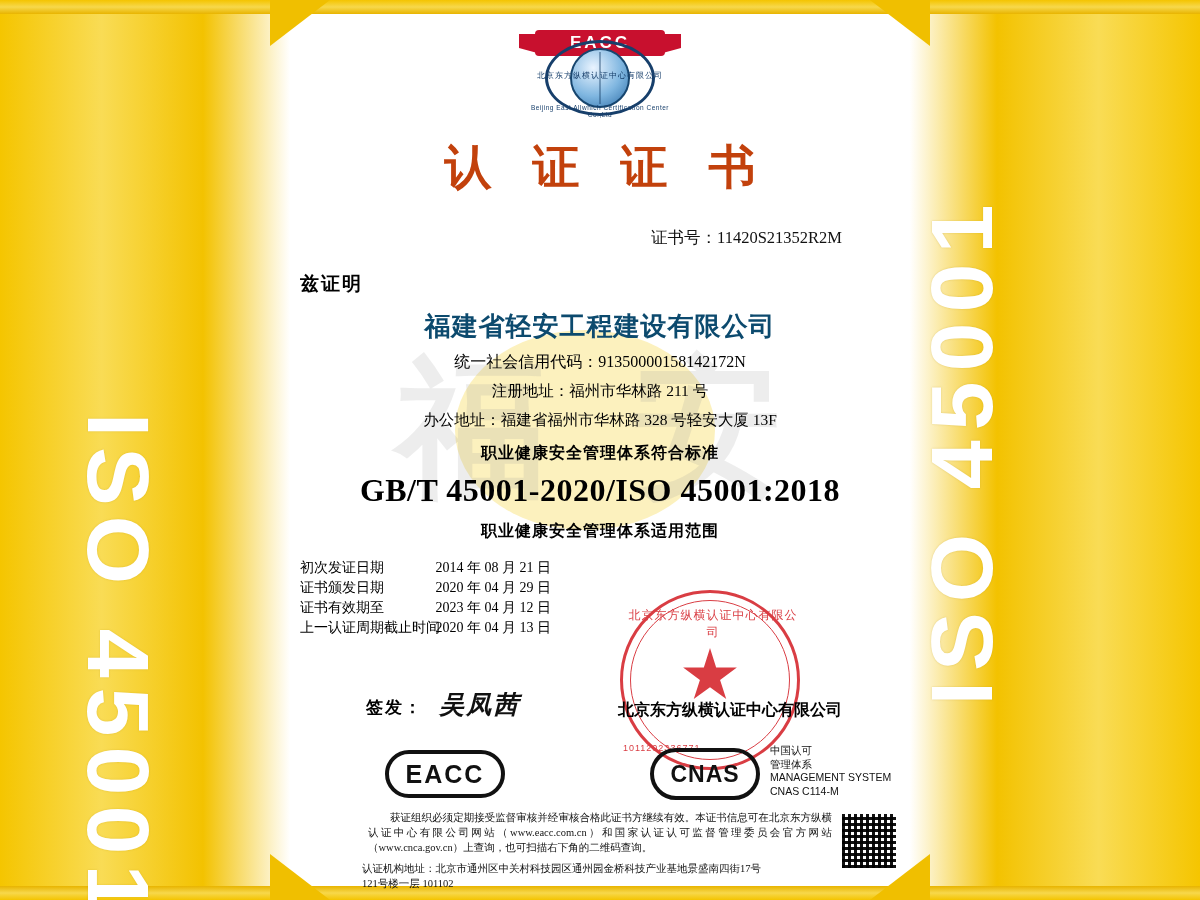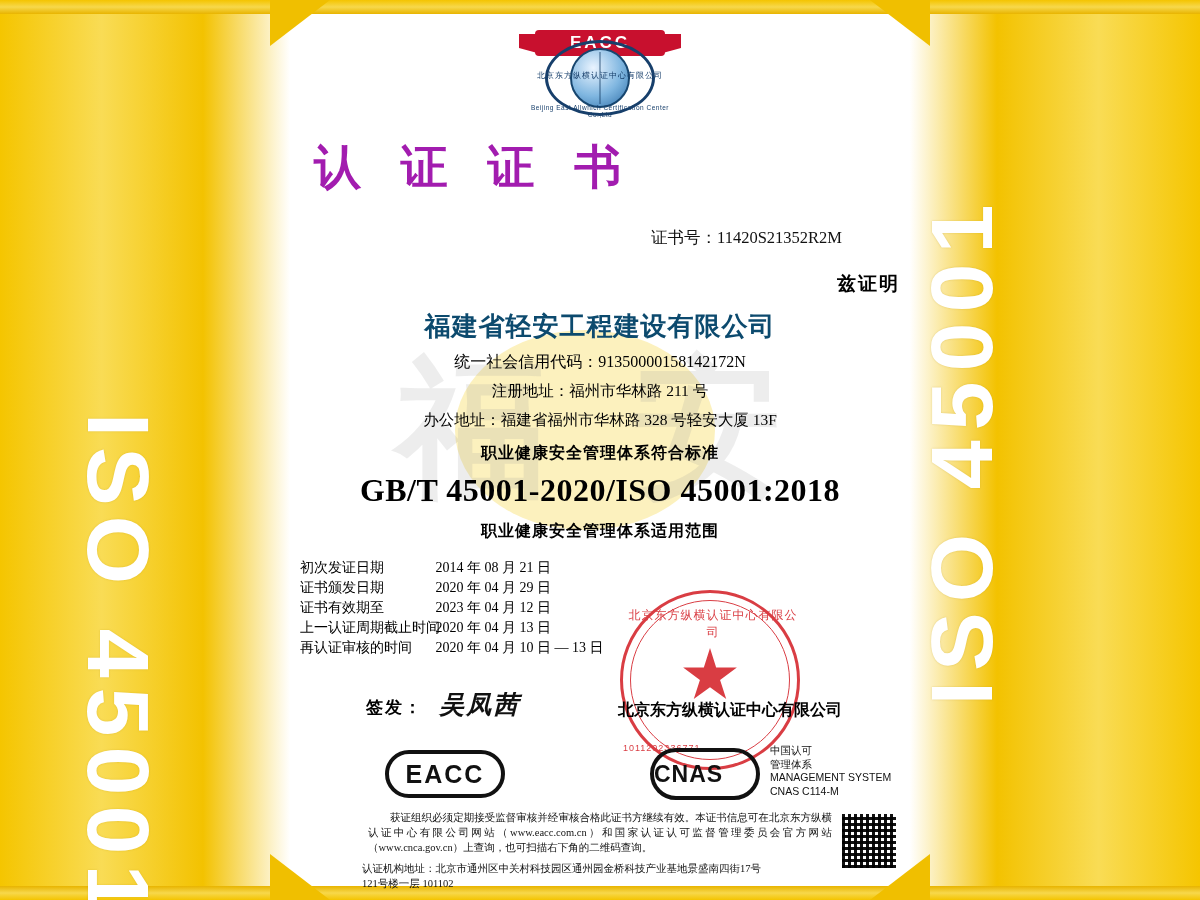--- a/index.html
+++ b/index.html
@@ -204,12 +204,12 @@
   
   .main-title {
     margin-top: 18px;
-    text-align: left;
-    font-family: Liberation Serif, serif;
+    text-align: center;
+    font-family: Liberation Sans, sans-serif;
     font-size: 47px;
     font-weight: bold;
     letter-spacing: 14px;
-    color: #a21caf;
+    color: #c2410c;
     text-indent: 14px;
   }
 

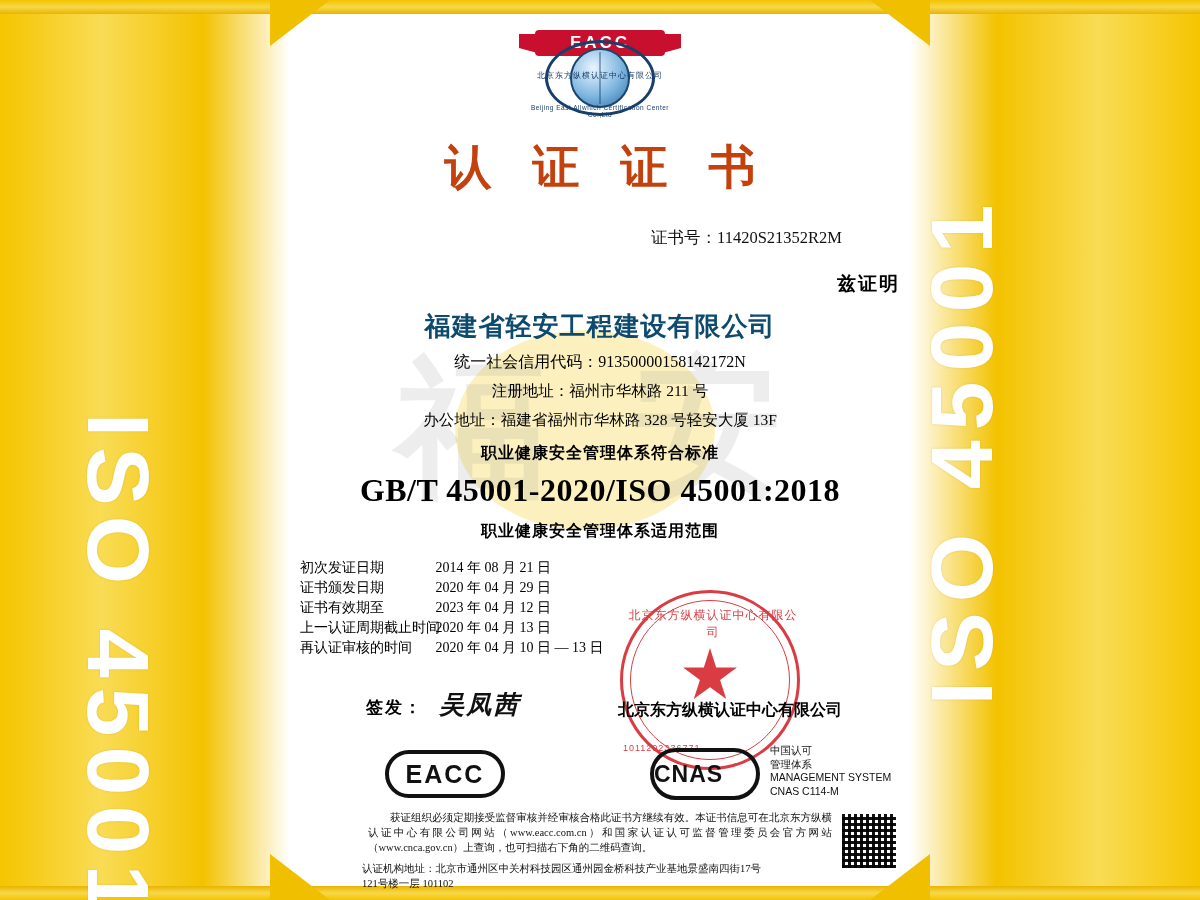--- a/index.html
+++ b/index.html
@@ -223,7 +223,7 @@
 
   .hereby {
     margin-top: 22px;
-    text-align: right;
+    text-align: left;
     font-size: 19px;
     font-weight: bold;
     letter-spacing: 2px;

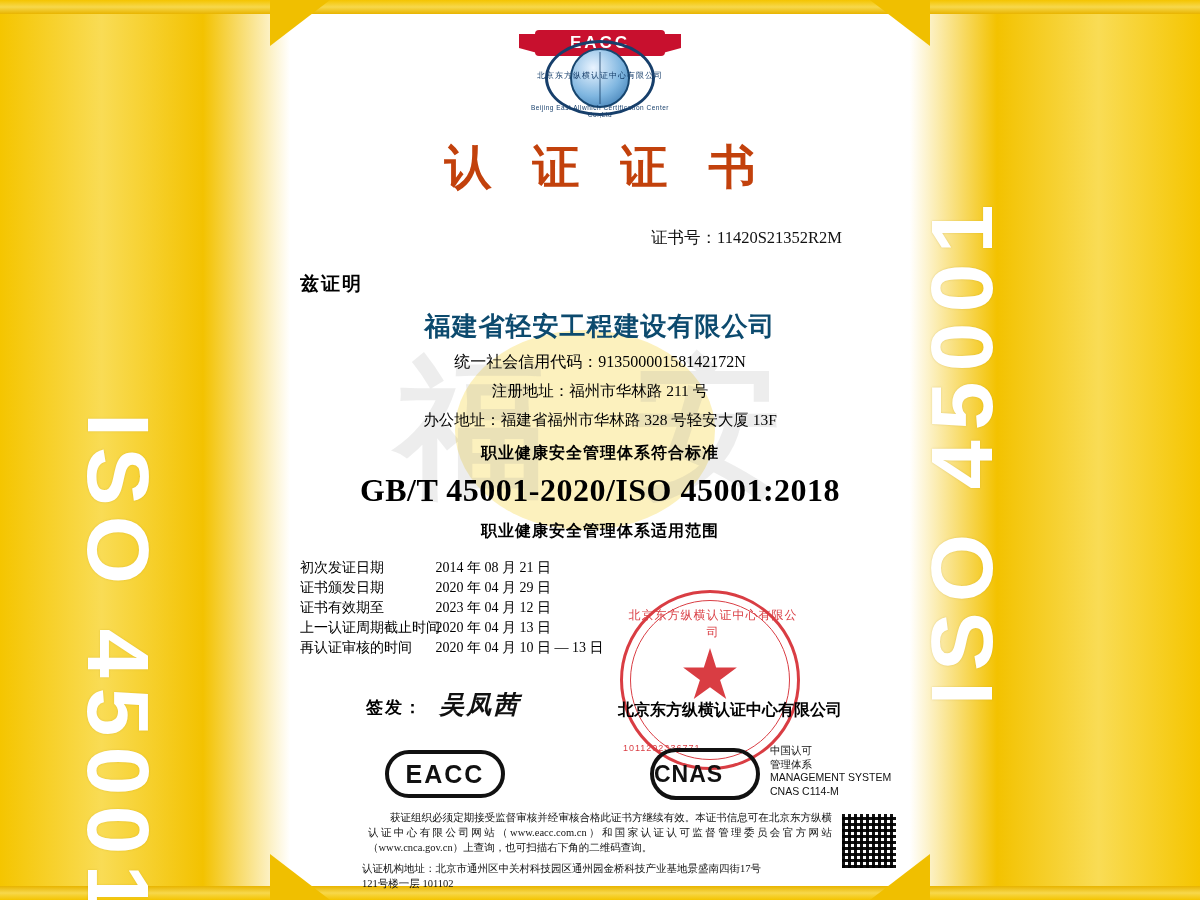--- a/index.html
+++ b/index.html
@@ -501,10 +501,6 @@
         <span class="date-label">上一认证周期截止时间</span>
         <span class="date-value">2020 年 04 月 13 日</span>
       </div>
-      <div class="date-row">
-        <span class="date-label">再认证审核的时间</span>
-        <span class="date-value">2020 年 04 月 10 日 — 13 日</span>
-      </div>
     </div>
 
     <div class="sign-row">

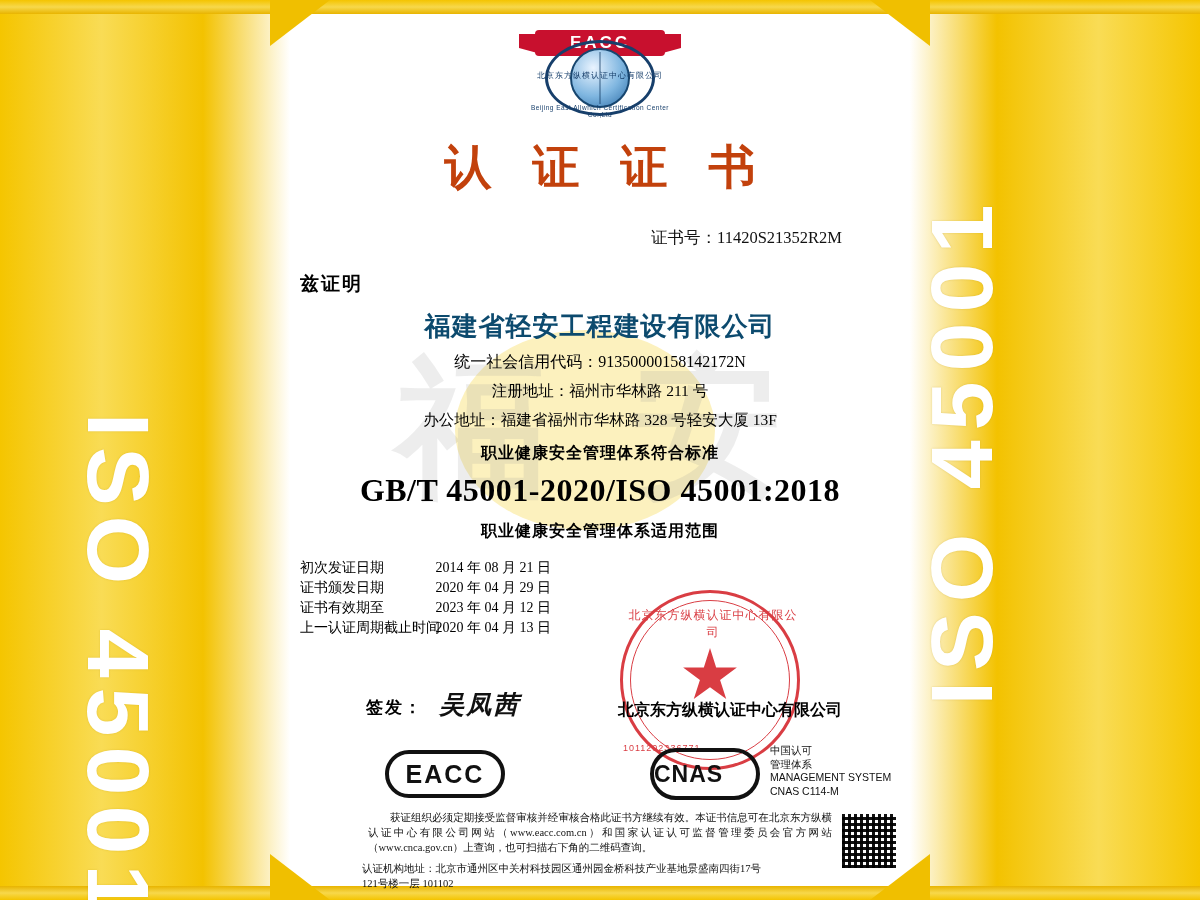--- a/index.html
+++ b/index.html
@@ -391,7 +391,7 @@
     border: 4px solid #111;
     border-radius: 26px;
     box-sizing: border-box;
-    text-align: left;
+    text-align: center;
     line-height: 44px;
     font-family: "Liberation Sans", sans-serif;
     font-weight: bold;

